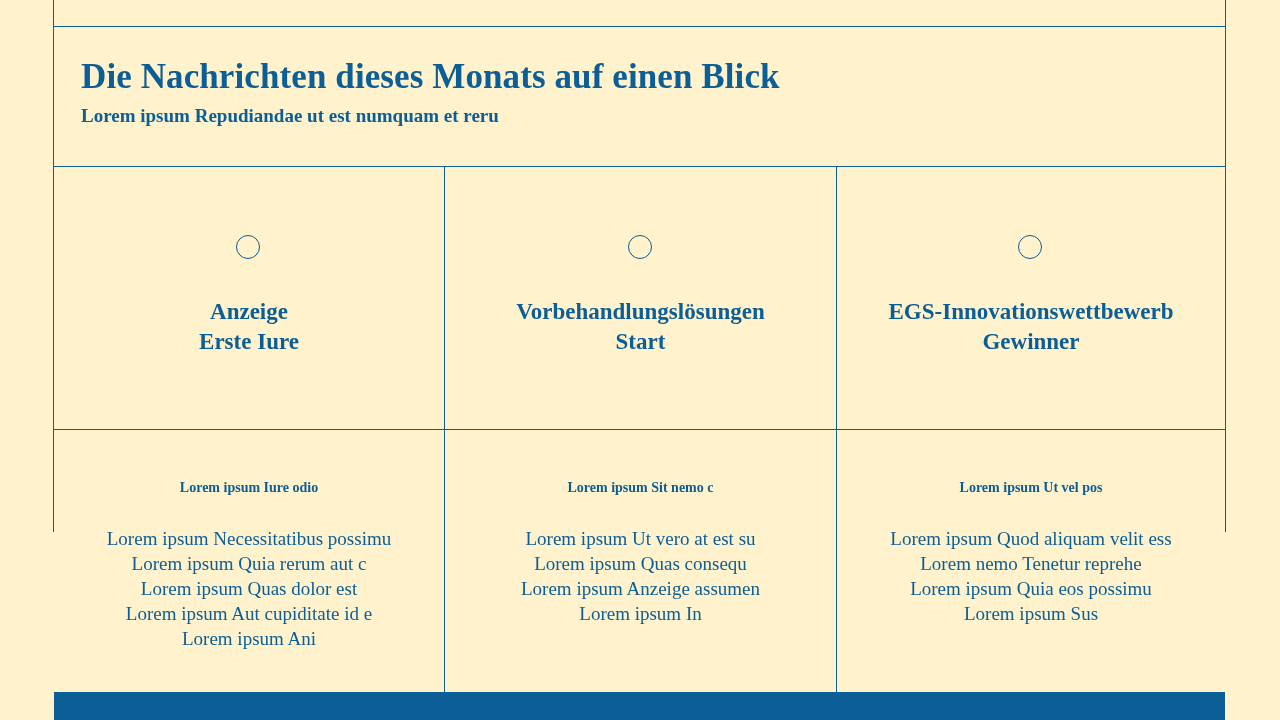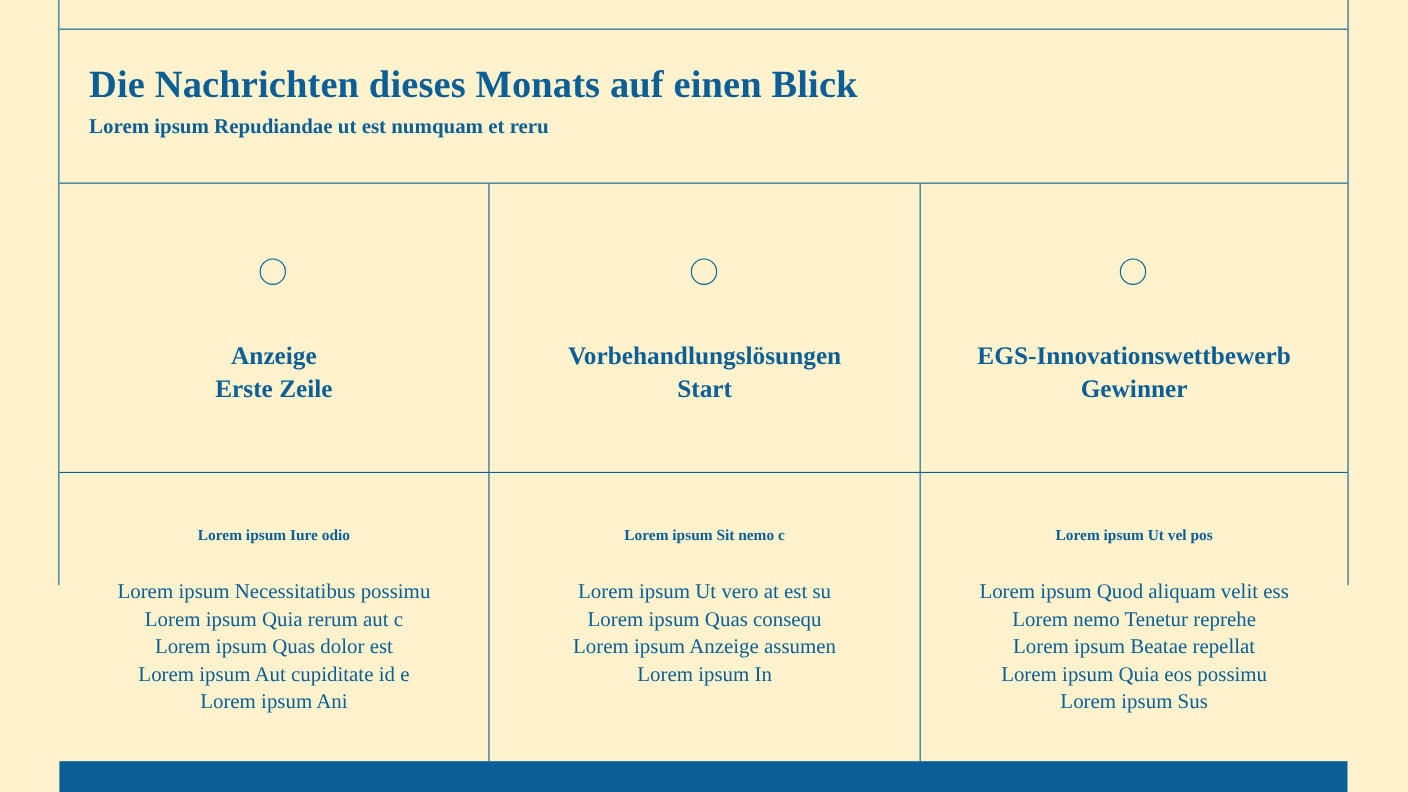--- a/index.html
+++ b/index.html
@@ -99,7 +99,7 @@
       position: absolute;
       left: 0; right: 0;
       top: 130px;
-      margin: 12px;
+      margin: 0;
       font-family: "Liberation Serif", "DejaVu Serif", serif;
       font-weight: bold;
       font-size: 23px;

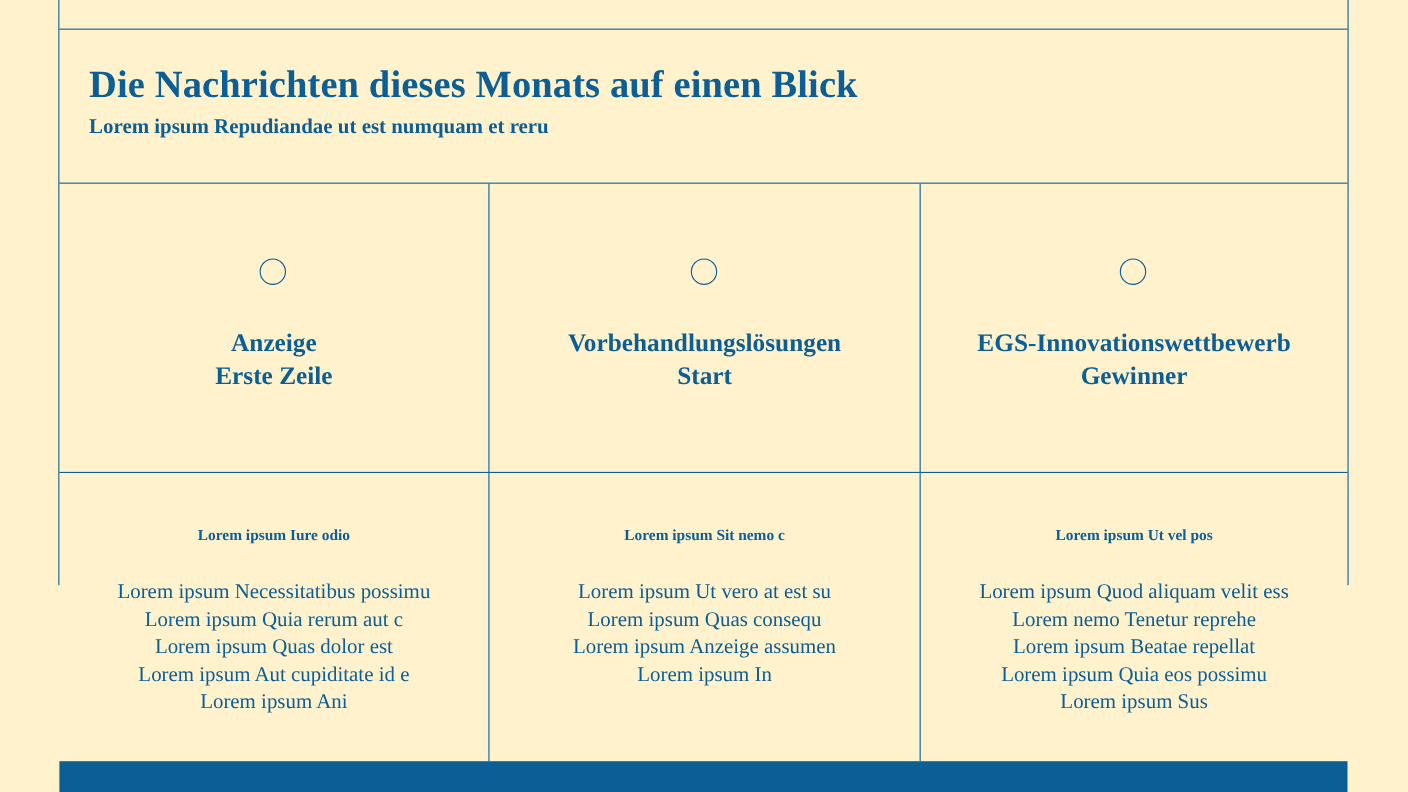--- a/index.html
+++ b/index.html
@@ -153,7 +153,7 @@
       <span class="circle-icon"></span>
       <h2 class="feature-heading">
         <span>Anzeige</span>
-        <span>Erste Zeile</span>
+        <span>Erste Iure</span>
       </h2>
     </div>
     <div class="cell row-0 col-1">

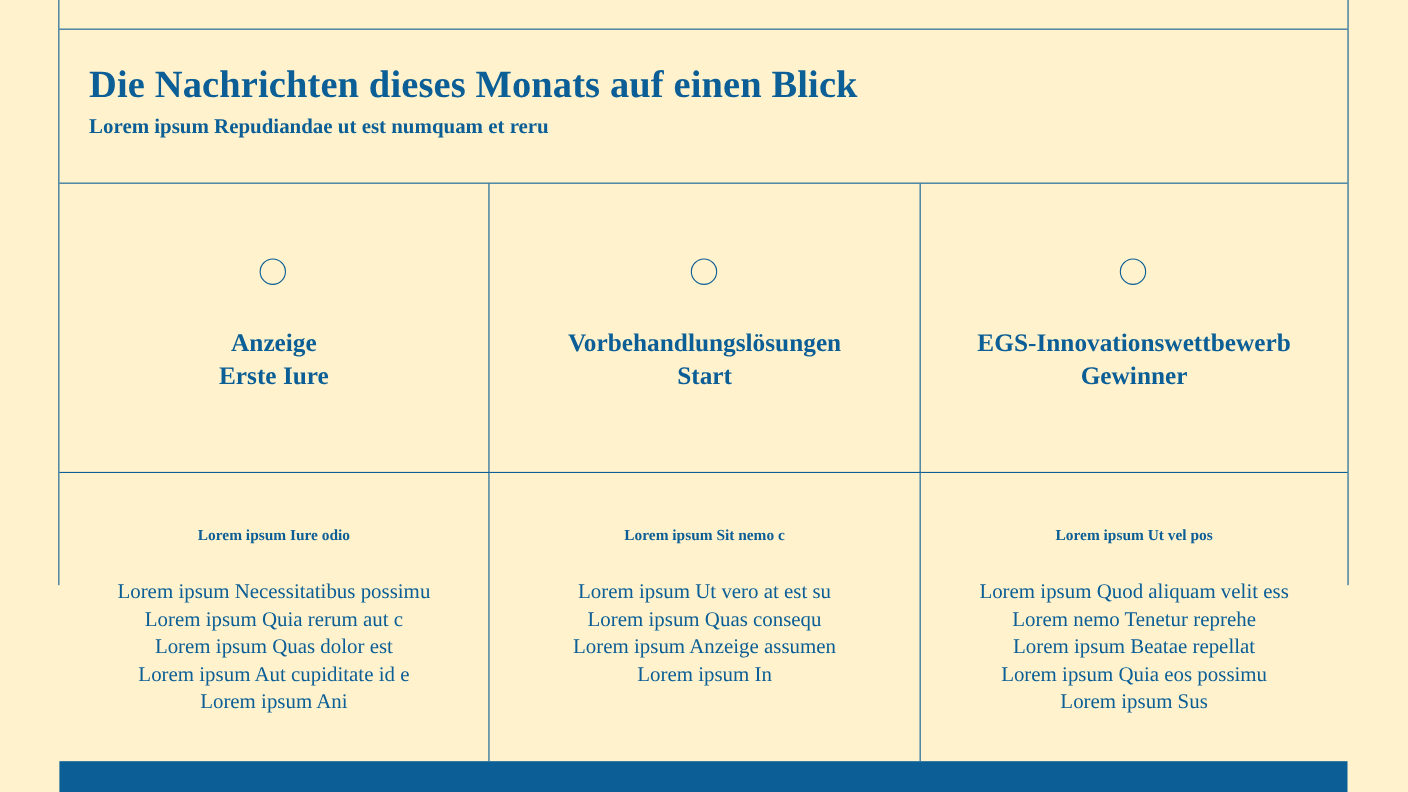--- a/index.html
+++ b/index.html
@@ -195,7 +195,6 @@
       <ul class="news-lines">
         <li>Lorem ipsum Quod aliquam velit ess</li>
         <li>Lorem nemo Tenetur reprehe</li>
-        <li>Lorem ipsum Beatae repellat</li>
         <li>Lorem ipsum Quia eos possimu</li>
         <li>Lorem ipsum Sus</li>
       </ul>

